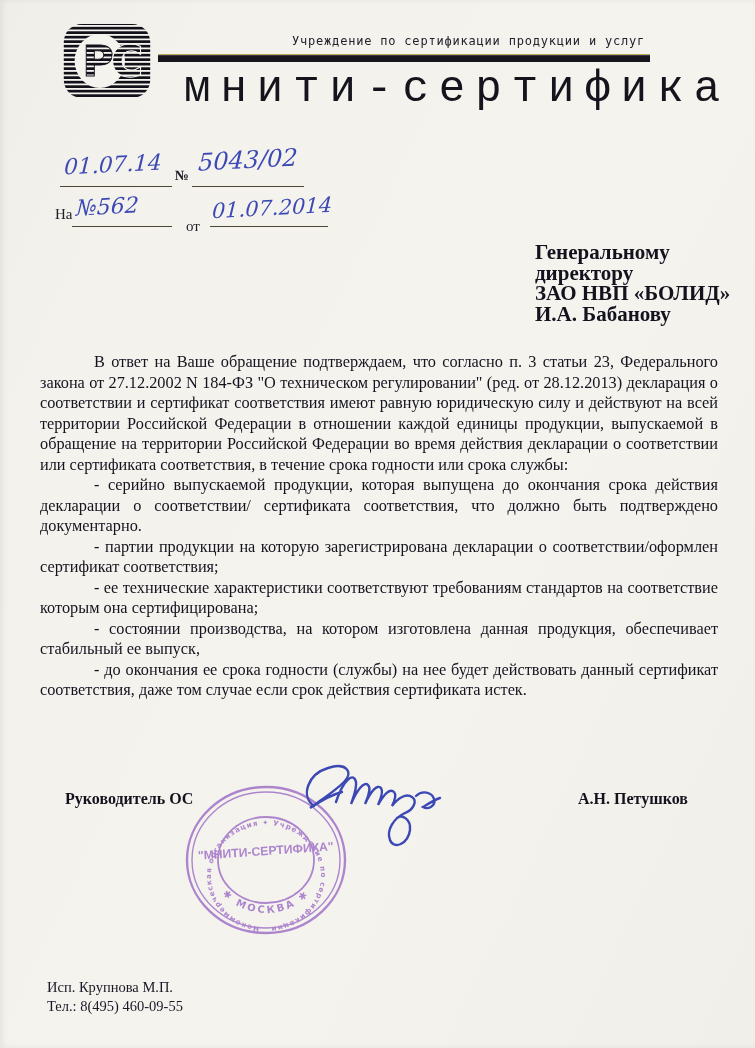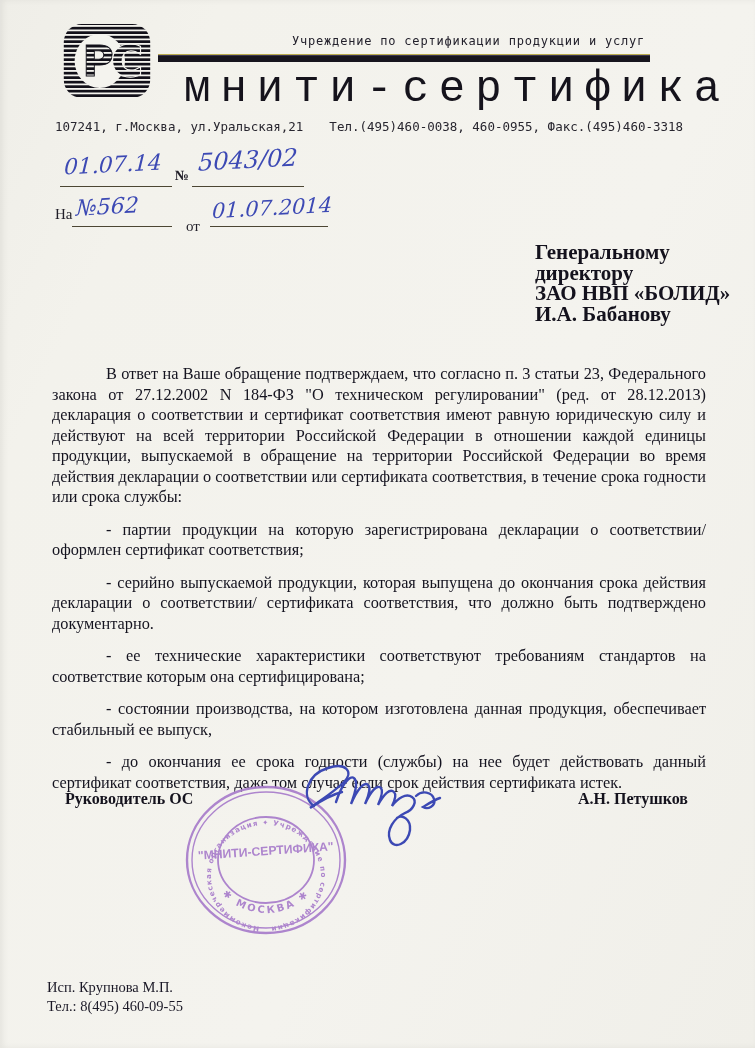--- a/index.html
+++ b/index.html
@@ -103,9 +103,6 @@
   <div class="tagline">Учреждение по сертификации продукции и услуг</div>
   <div class="head-rule"></div>
   <div class="brand-title">мнити-сертифика</div>
-  <div class="address-row">
-    <span>107241, г.Москва, ул.Уральская,21</span><span class="gap"></span><span>Тел.(495)460-0038, 460-0955, Факс.(495)460-3318</span>
-  </div>
 
   <div class="ref">
     <div class="ref-line1">

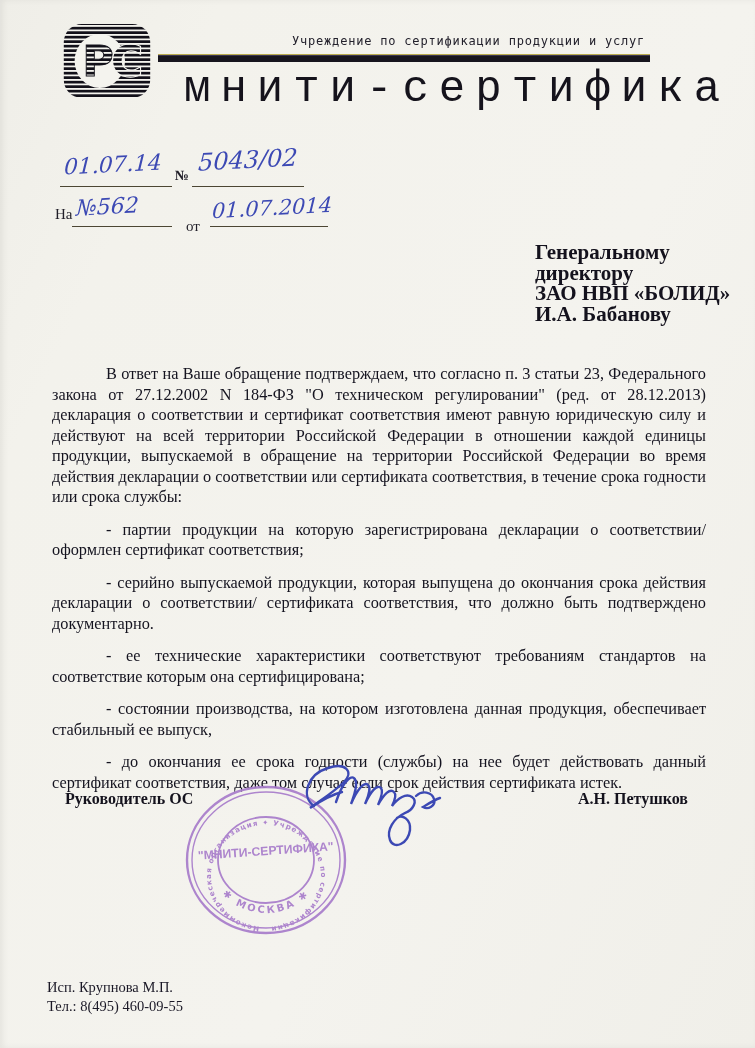--- a/index.html
+++ b/index.html
@@ -70,7 +70,7 @@
     position:absolute;left:40px;top:352px;width:678px;
     font-size:16.3px;line-height:20.5px;text-align:justify;color:#14131f;
   }
-  .body-text p{margin:12px;text-indent:54px;}
+  .body-text p{margin:0;text-indent:54px;}
   
   .sig-role{position:absolute;left:65px;top:790px;font-size:16px;font-weight:bold;color:#14121d;}
   .sig-name{position:absolute;left:578px;top:790px;font-size:16px;font-weight:bold;color:#14121d;}

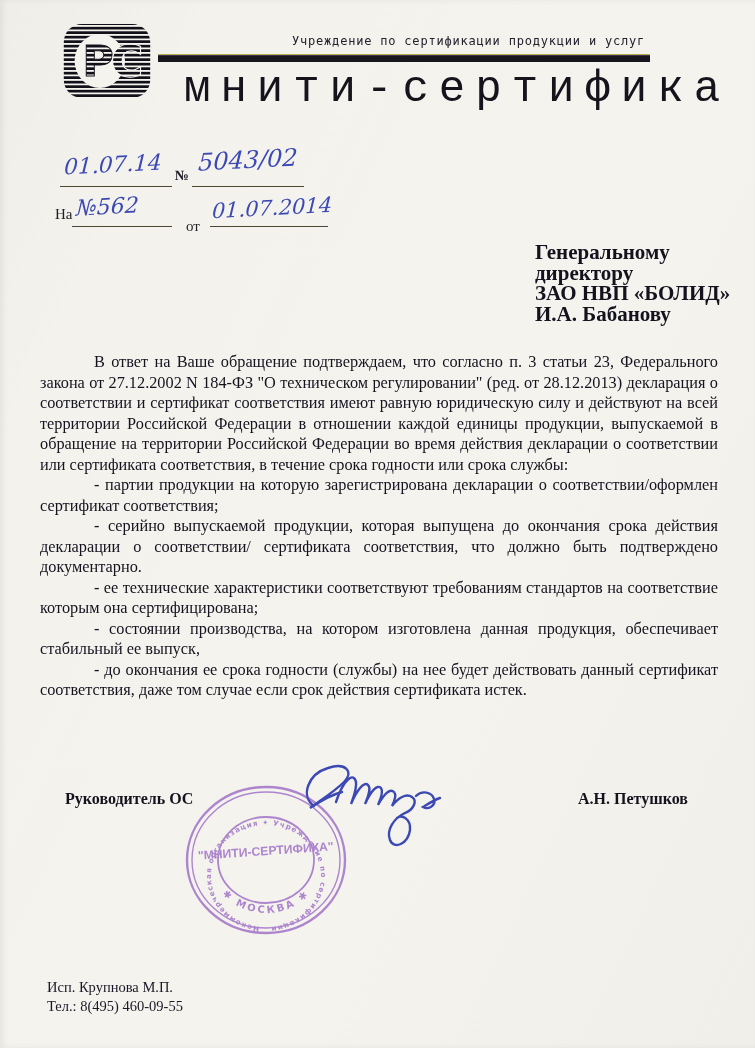--- a/index.html
+++ b/index.html
@@ -130,8 +130,8 @@
 
   <div class="body-text">
     <p>В ответ на Ваше обращение подтверждаем, что согласно п. 3 статьи 23, Федерального закона от 27.12.2002 N 184-ФЗ "О техническом регулировании" (ред. от 28.12.2013) декларация о соответствии и сертификат соответствия имеют равную юридическую силу и действуют на всей территории Российской Федерации в отношении каждой единицы продукции, выпускаемой в обращение на территории Российской Федерации во время действия декларации о соответствии или сертификата соответствия, в течение срока годности или срока службы:</p>
+    <p>- серийно выпускаемой продукции, которая выпущена до окончания срока действия декларации о соответствии/ сертификата соответствия, что должно быть подтверждено документарно.</p>
     <p>- партии продукции на которую зарегистрирована декларации о соответствии/оформлен сертификат соответствия;</p>
-    <p>- серийно выпускаемой продукции, которая выпущена до окончания срока действия декларации о соответствии/ сертификата соответствия, что должно быть подтверждено документарно.</p>
     <p>- ее технические характеристики соответствуют требованиям стандартов на соответствие которым она сертифицирована;</p>
     <p>- состоянии производства, на котором изготовлена данная продукция, обеспечивает стабильный ее выпуск,</p>
     <p>- до окончания ее срока годности (службы) на нее будет действовать данный сертификат соответствия, даже  том случае если срок действия сертификата истек.</p>

